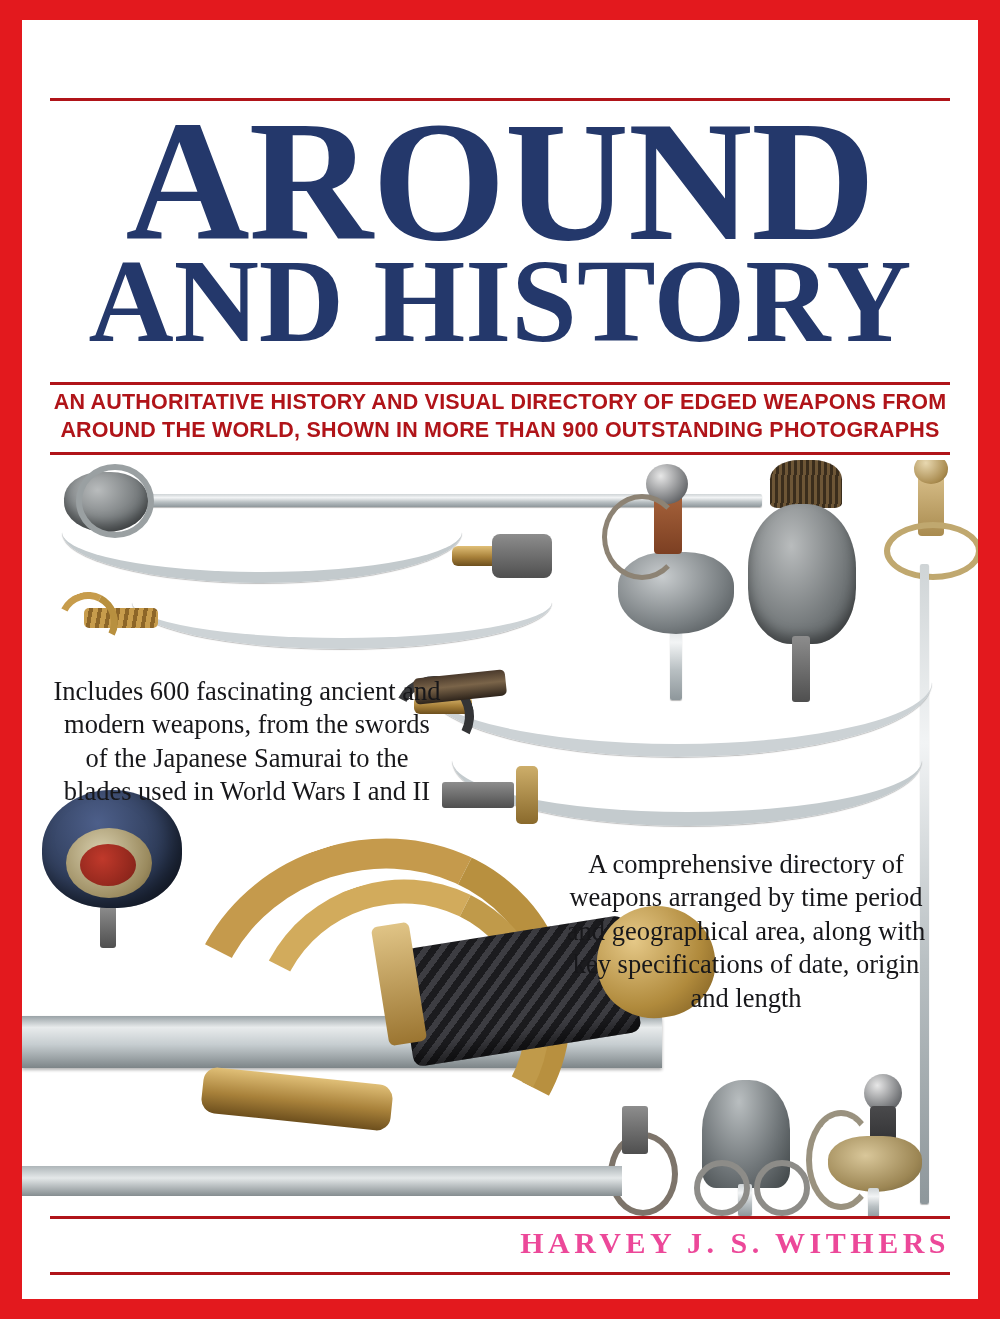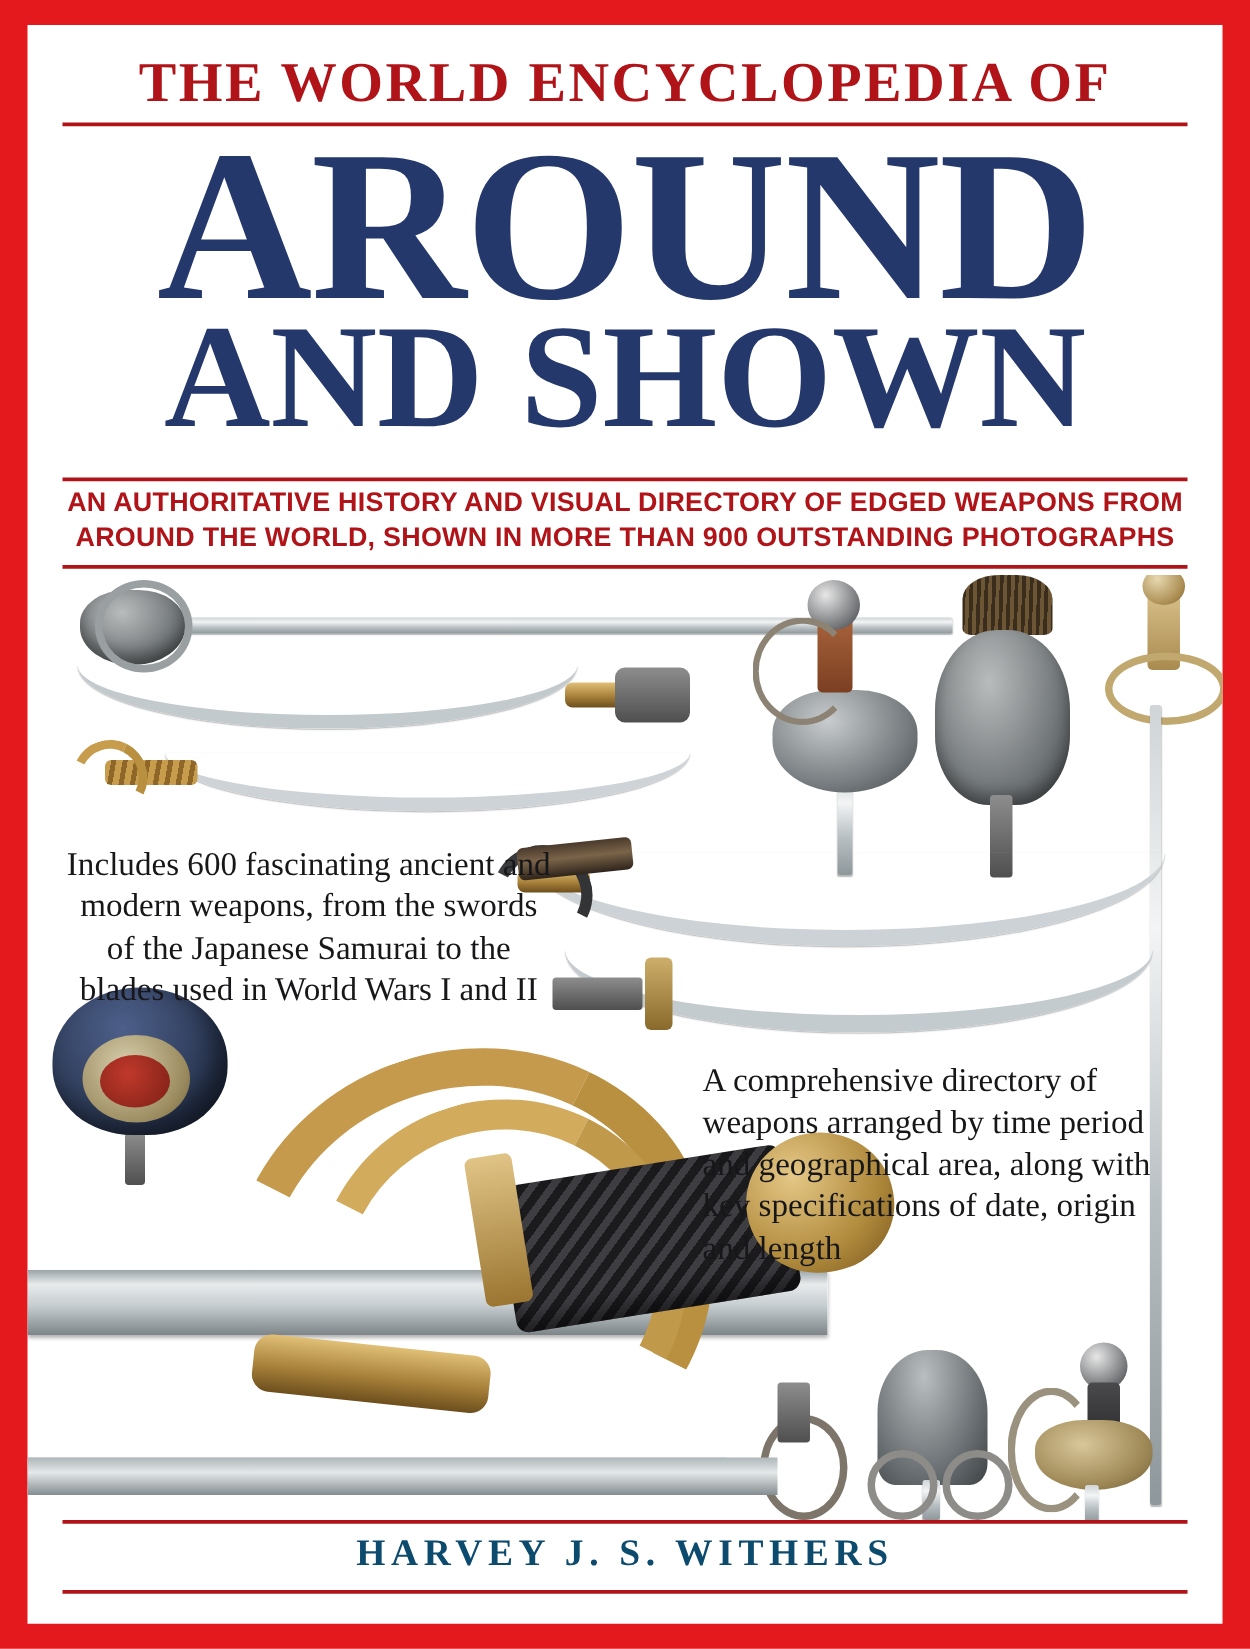--- a/index.html
+++ b/index.html
@@ -323,7 +323,6 @@
 <div class="cover">
   <div class="cover-inner">
 
-    <div class="title-top">THE WORLD ENCYCLOPEDIA OF</div>
     <div class="rule rule-1"></div>
 
     <div class="title-main title-swords">AROUND</div>

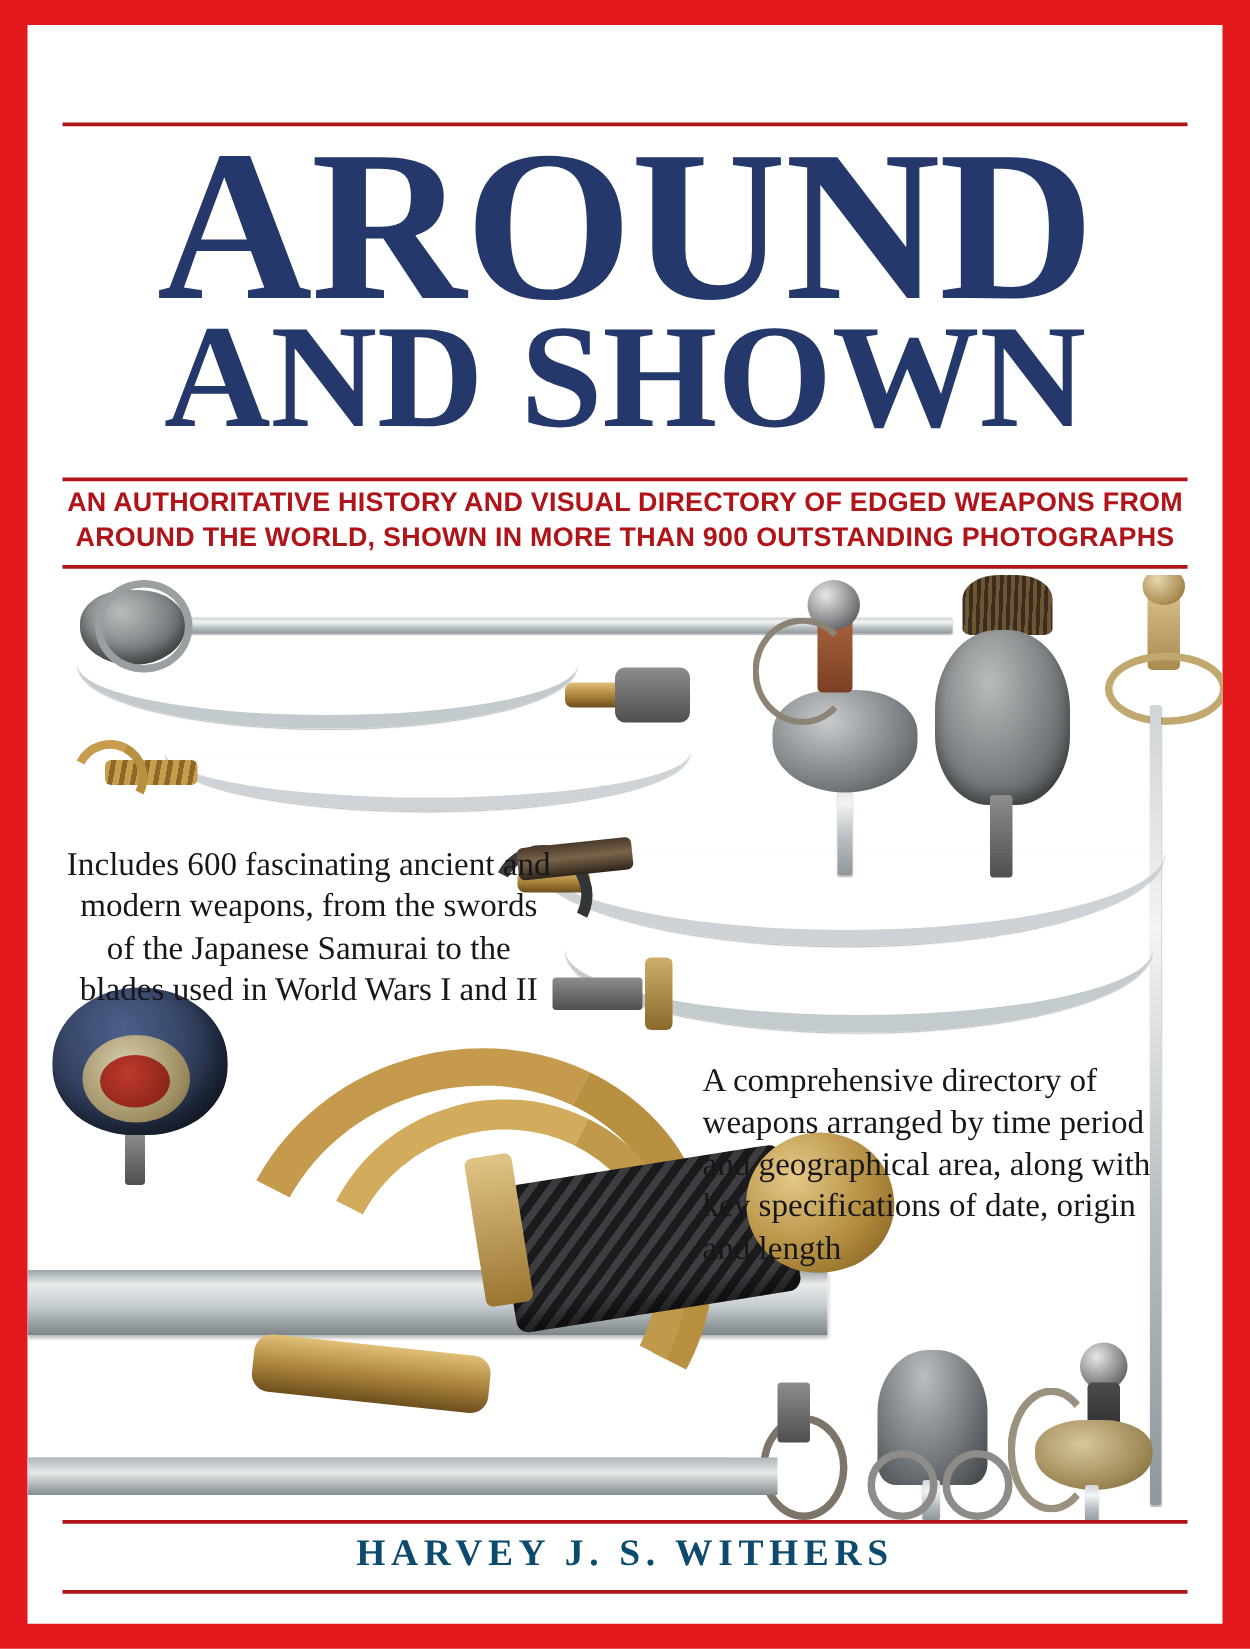--- a/index.html
+++ b/index.html
@@ -326,7 +326,7 @@
     <div class="rule rule-1"></div>
 
     <div class="title-main title-swords">AROUND</div>
-    <div class="title-main title-and-sabres">AND SHOWN</div>
+    <div class="title-main title-and-sabres">AND HISTORY</div>
 
     <div class="rule rule-2"></div>
     <div class="subtitle">AN AUTHORITATIVE HISTORY AND VISUAL DIRECTORY OF EDGED WEAPONS FROM AROUND THE WORLD, SHOWN IN MORE THAN 900 OUTSTANDING PHOTOGRAPHS</div>

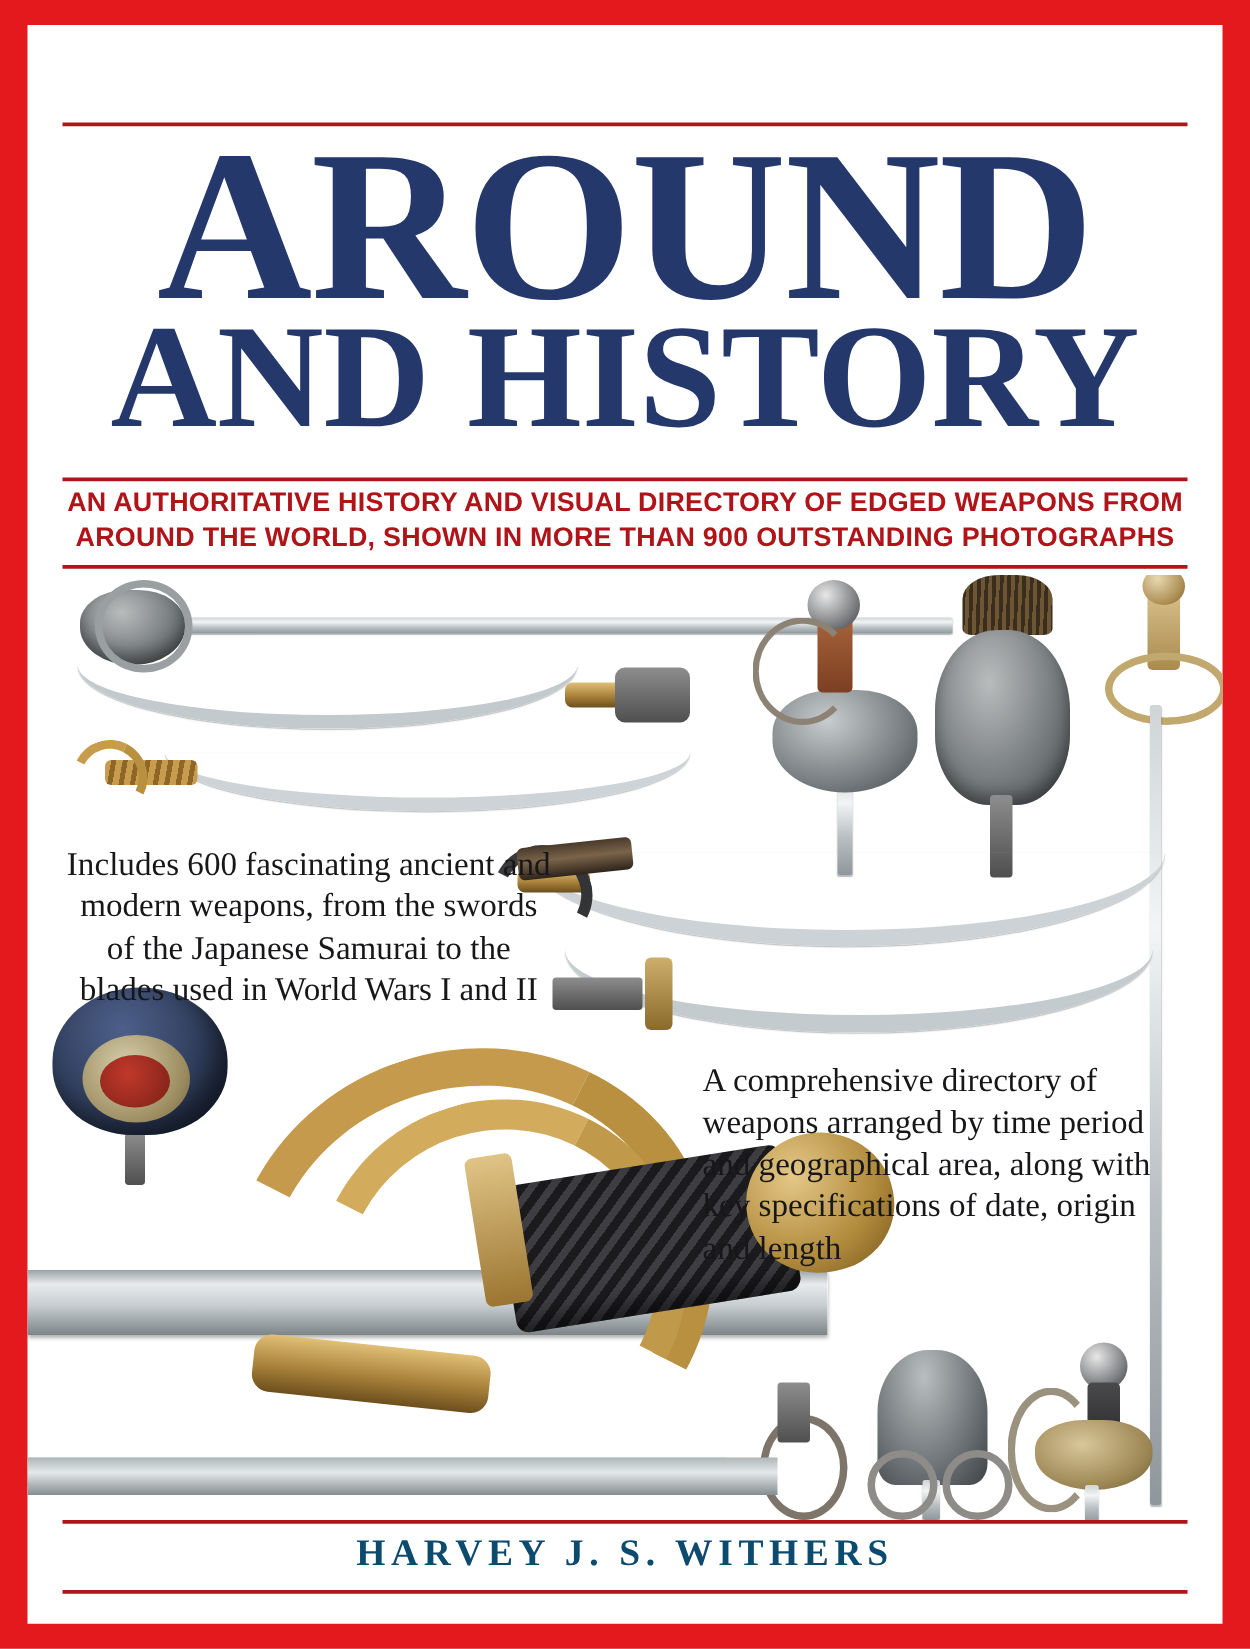--- a/index.html
+++ b/index.html
@@ -115,7 +115,7 @@
     left: 540px;
     top: 828px;
     width: 368px;
-    text-align: left;
+    text-align: center;
   }
 
   

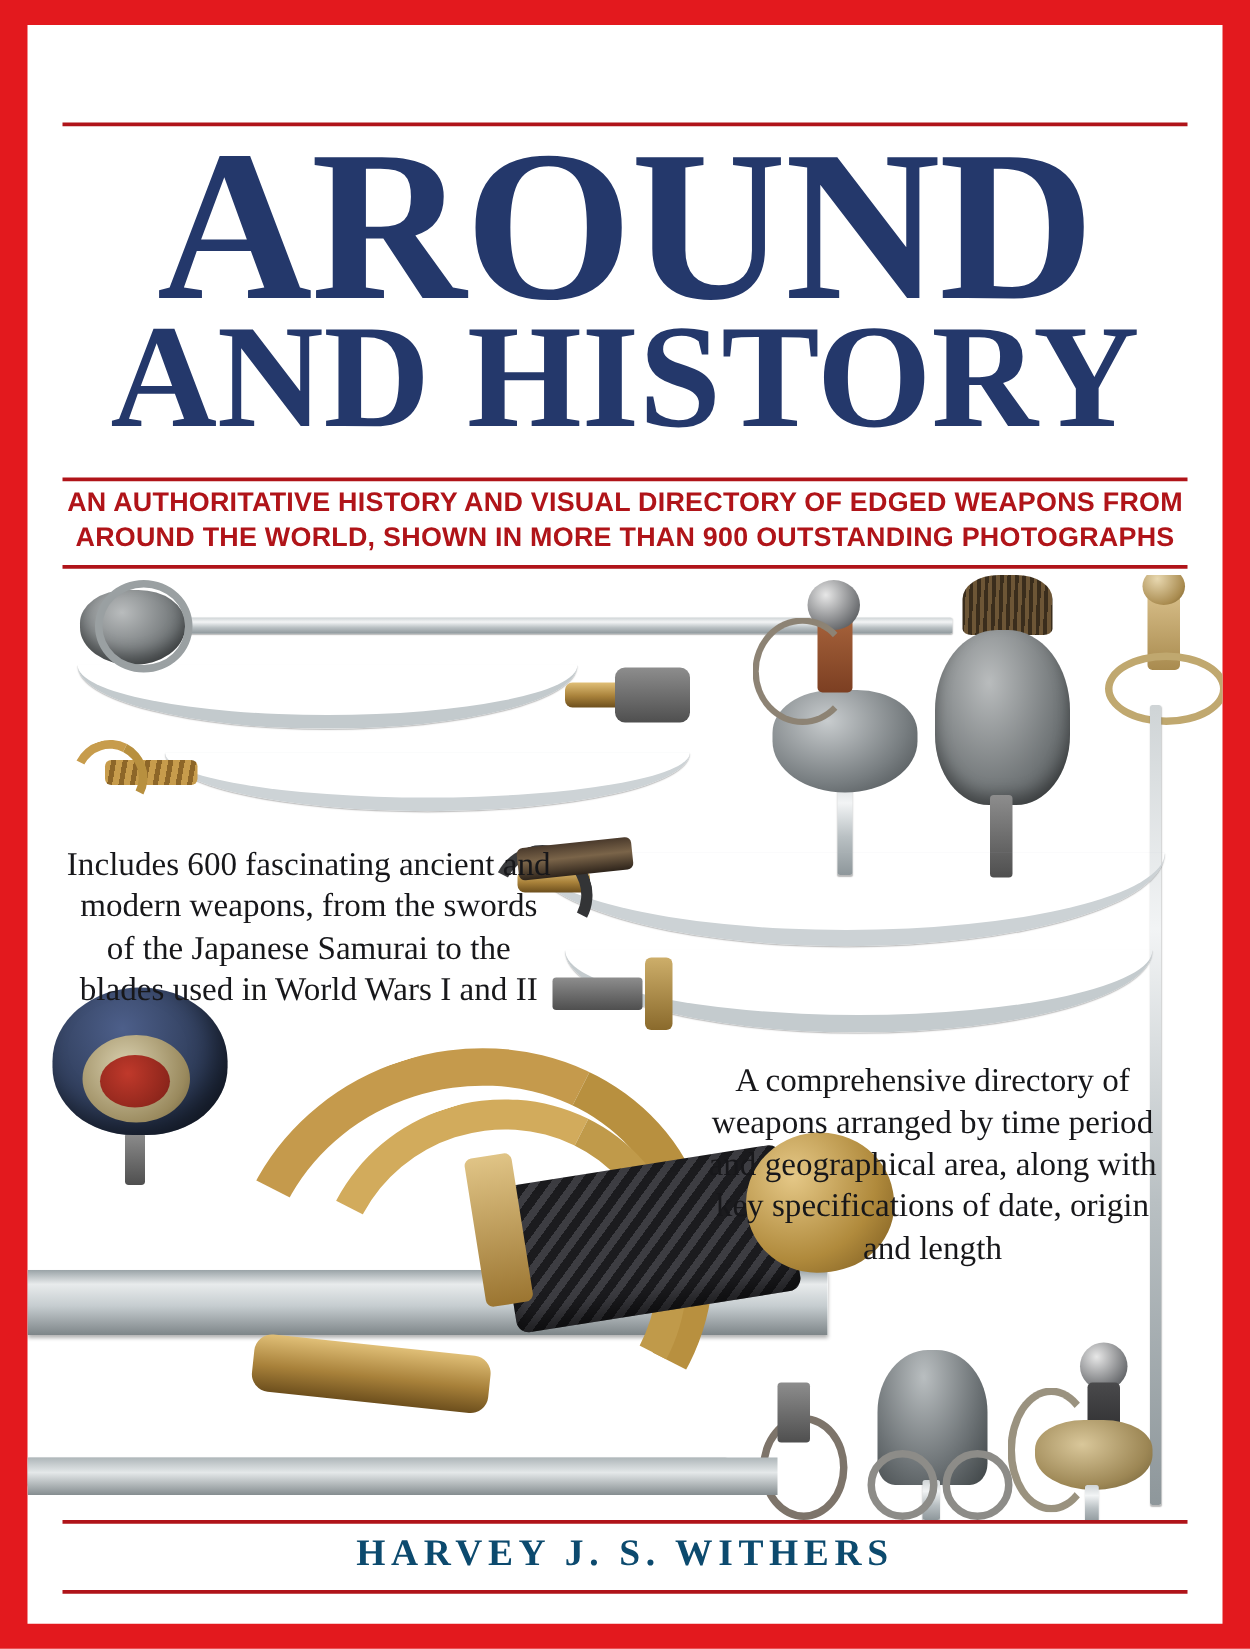--- a/index.html
+++ b/index.html
@@ -124,8 +124,8 @@
     left: 28px;
     top: 1206px;
     width: 900px;
-    text-align: center;
-    color: #0c4a6e;
+    text-align: right;
+    color: #ec4899;
     font-family: "Liberation Serif", serif;
     font-size: 30px;
     font-weight: bold;

